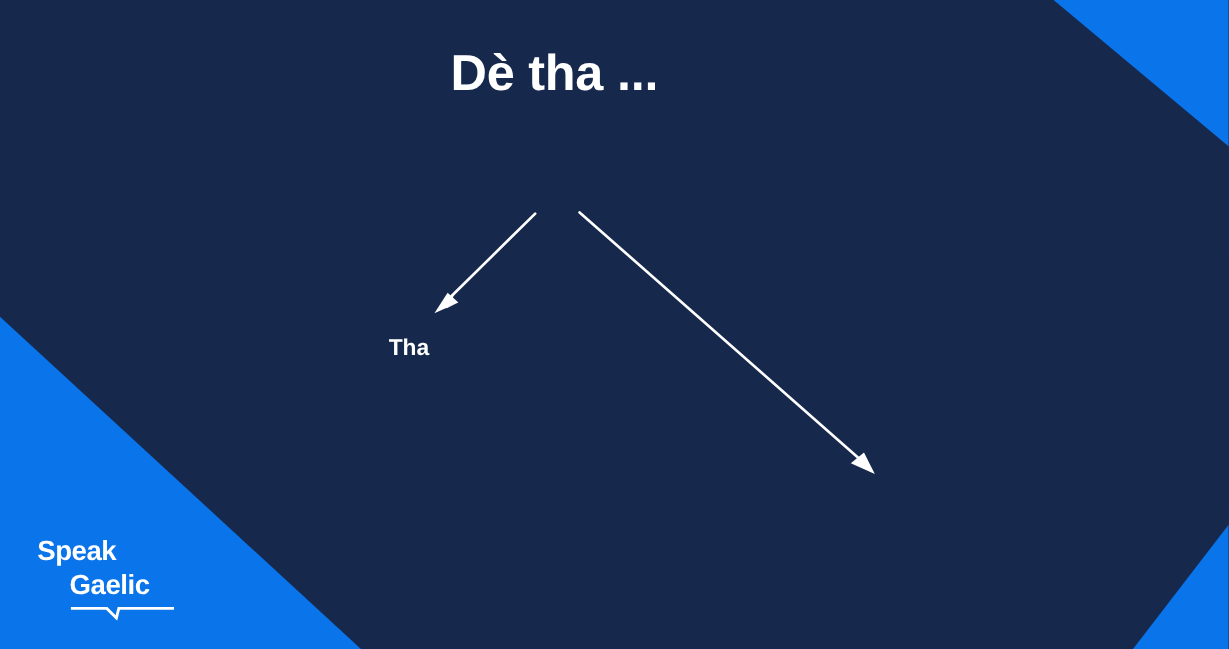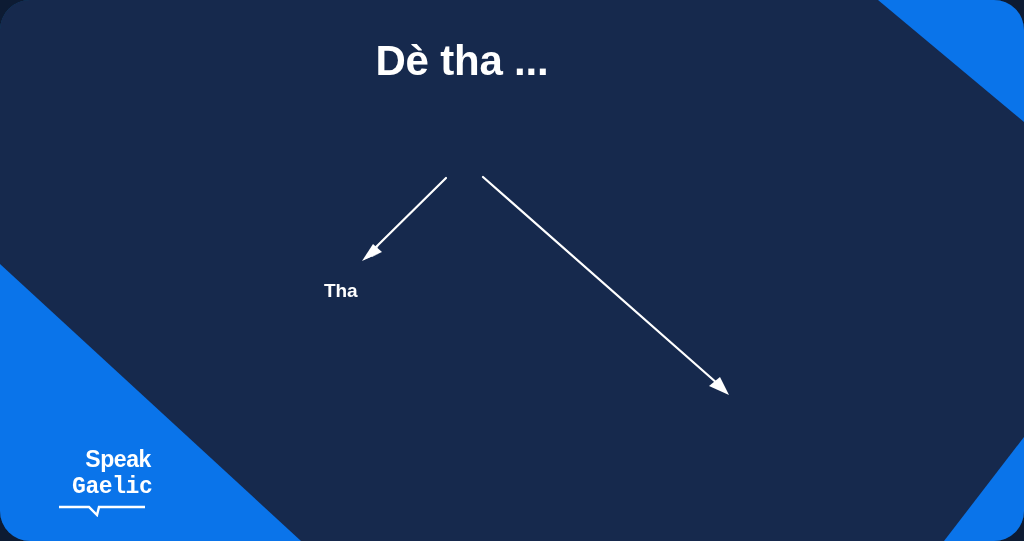--- a/index.html
+++ b/index.html
@@ -18,7 +18,6 @@
     height: 541px;
     overflow: hidden;
     background: #0c4a6e;
-    border-radius: 30px;
   }
 
   

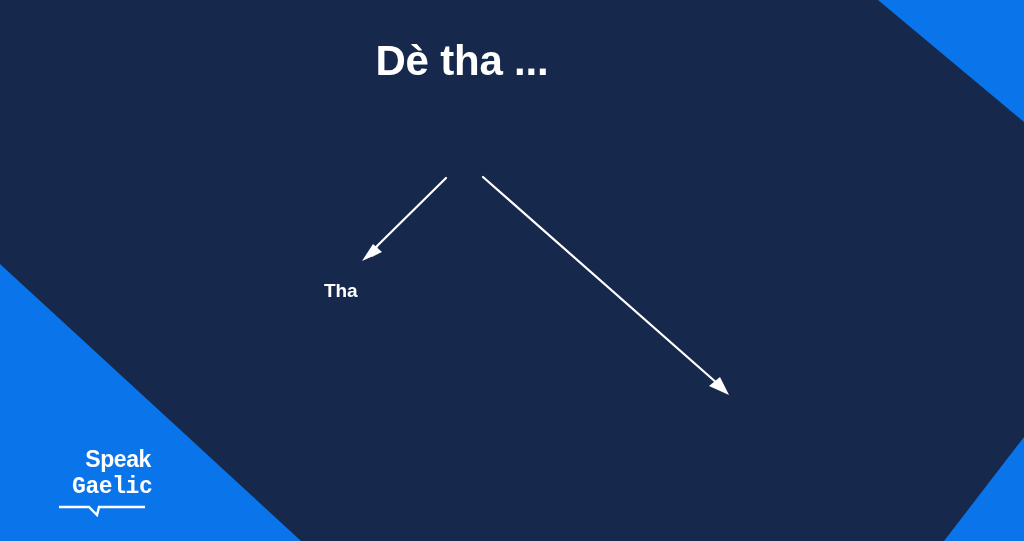--- a/index.html
+++ b/index.html
@@ -91,7 +91,7 @@
     color: #ffffff;
     white-space: nowrap;
   }
-  #logo-word-speak { margin-left: 0px; text-align: right; }
+  #logo-word-speak { margin-left: 0px; }
   #logo-word-gaelic { margin-left: 41px; font-family: Liberation Mono, monospace; }
   #logo-mark {
     display: block;

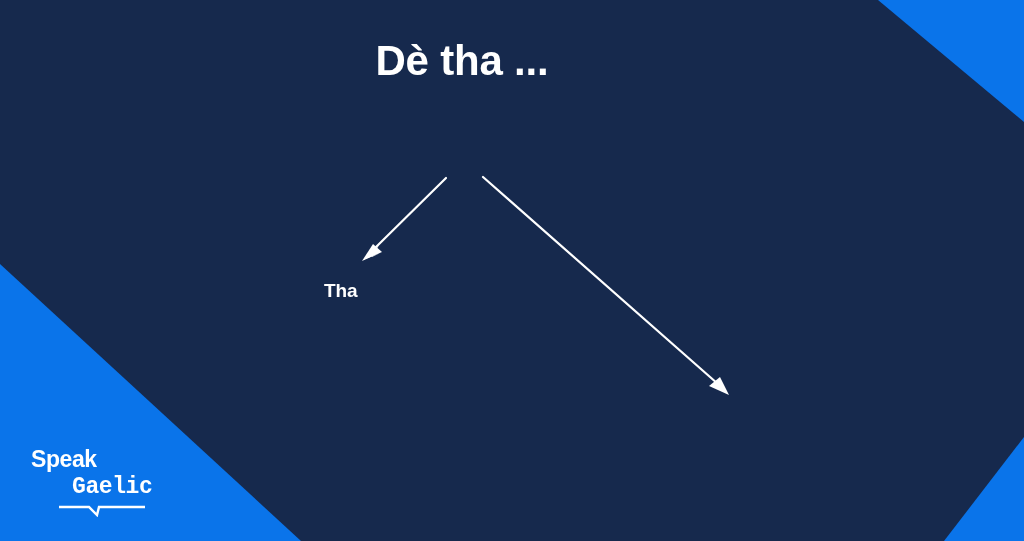--- a/index.html
+++ b/index.html
@@ -92,7 +92,7 @@
     white-space: nowrap;
   }
   #logo-word-speak { margin-left: 0px; }
-  #logo-word-gaelic { margin-left: 41px; font-family: Liberation Mono, monospace; }
+  #logo-word-gaelic { margin-left: 27px; }
   #logo-mark {
     display: block;
     margin-top: 4px;

